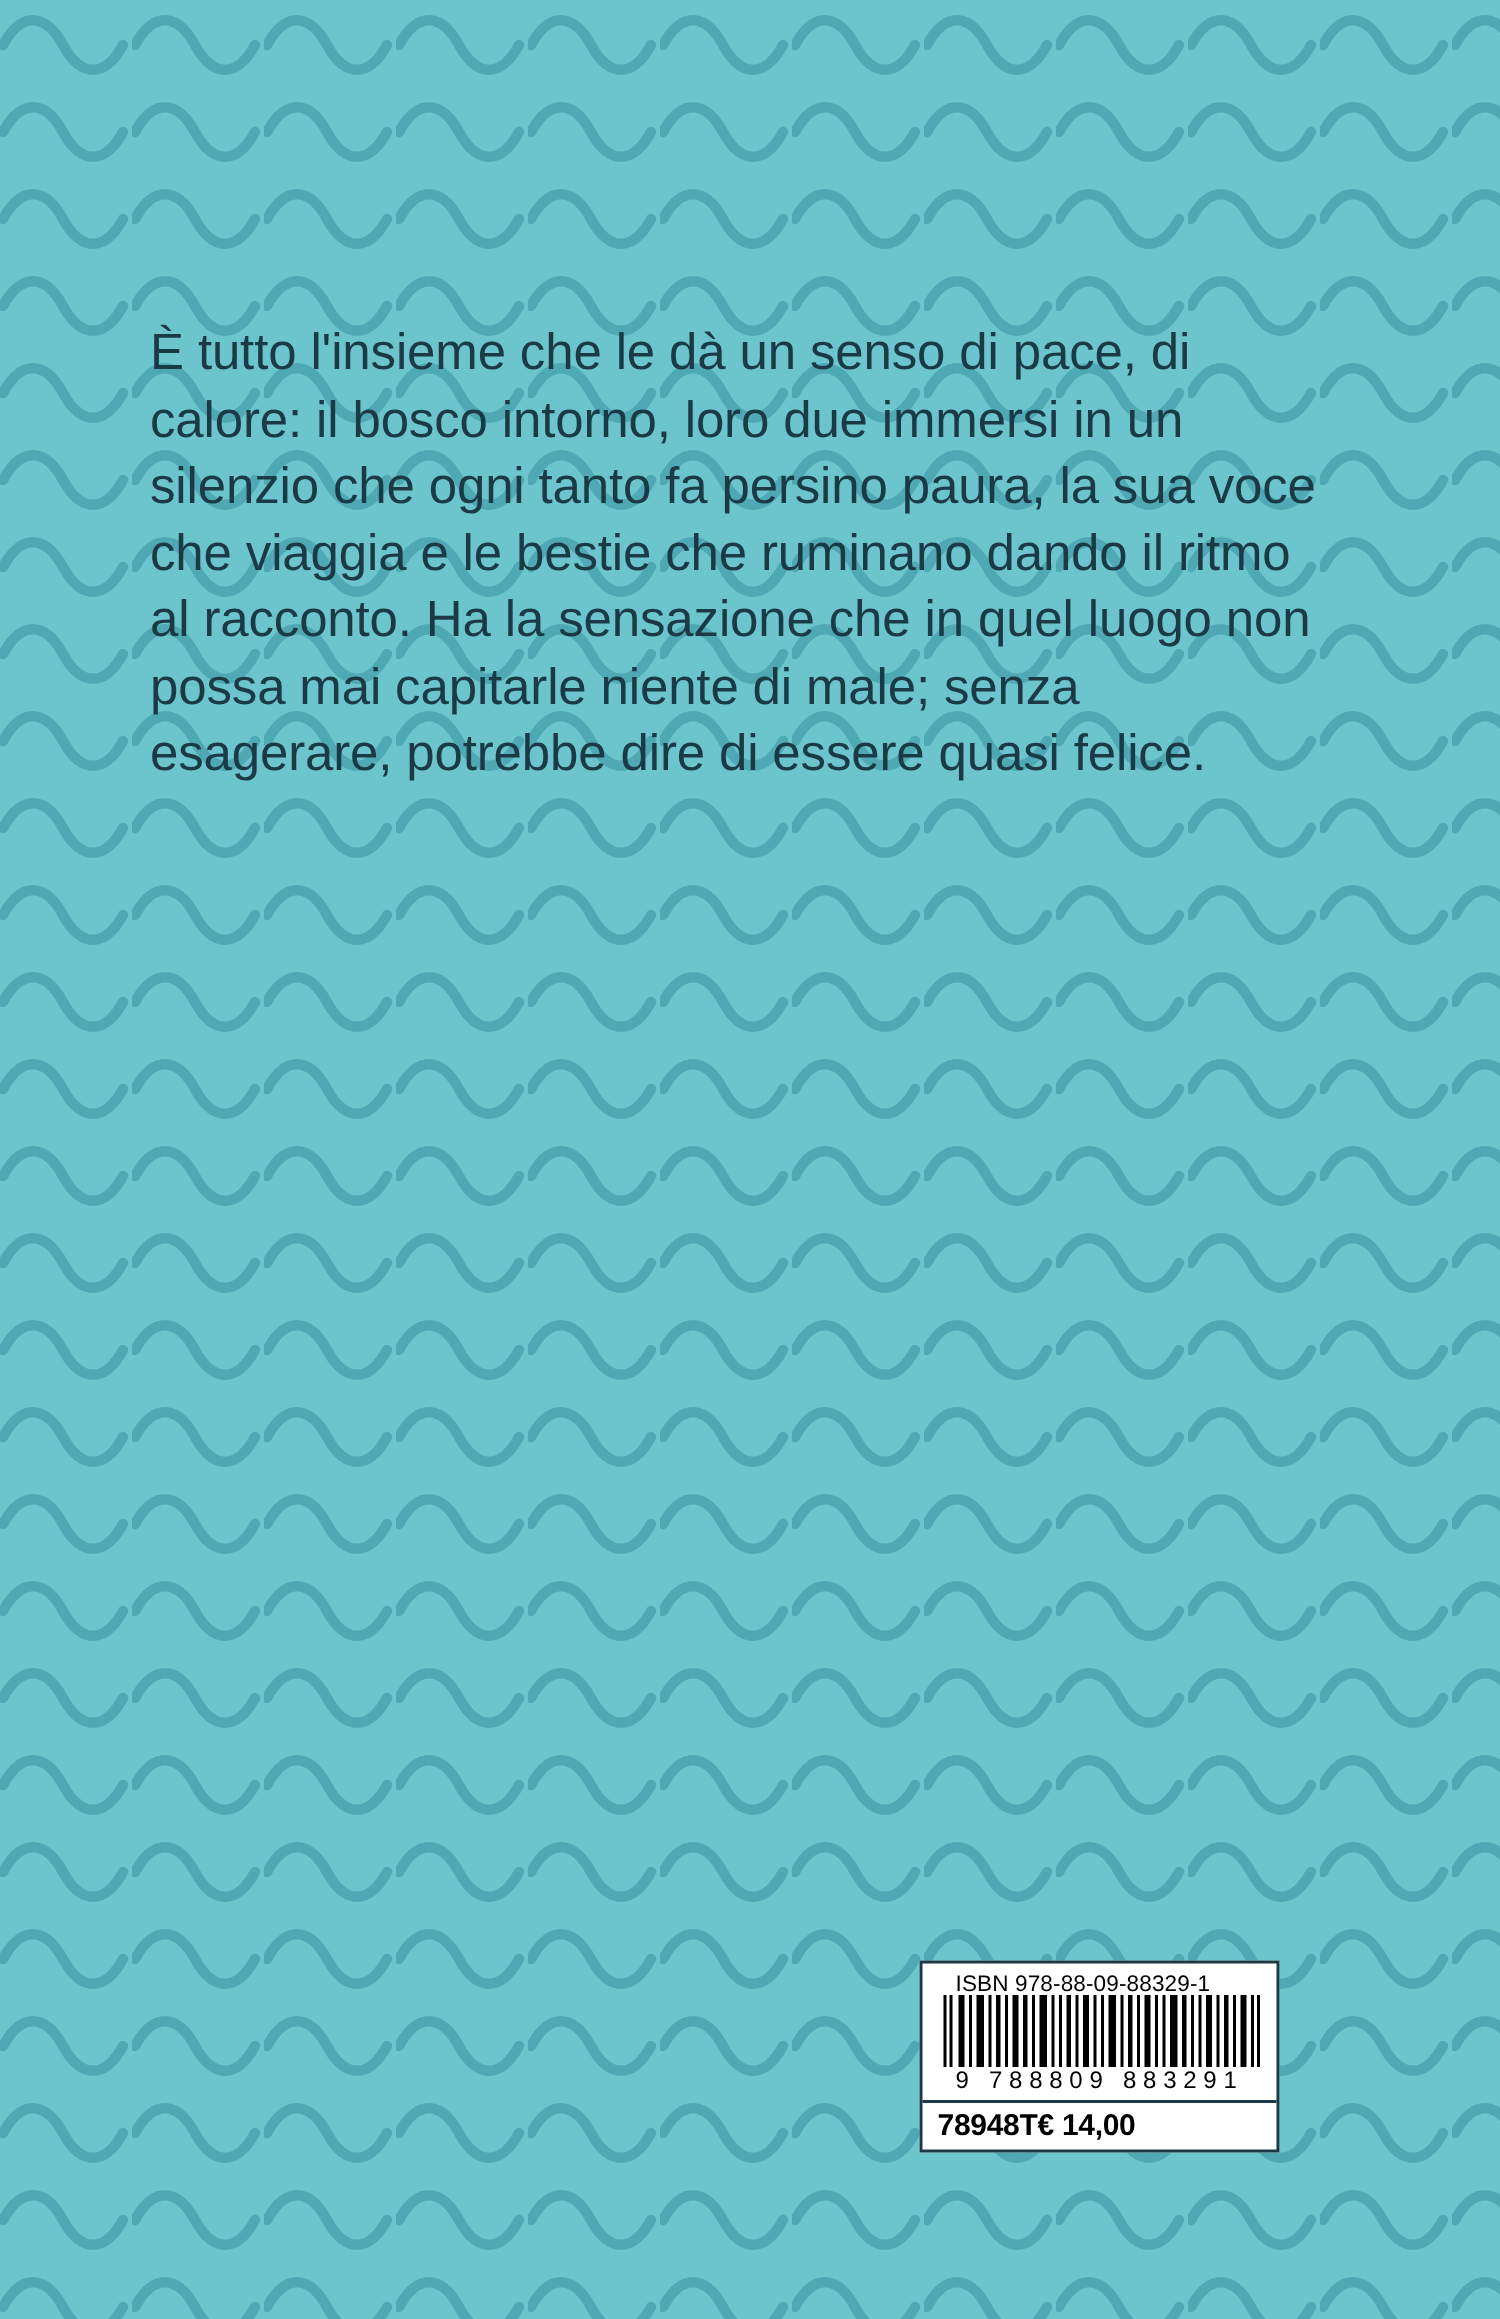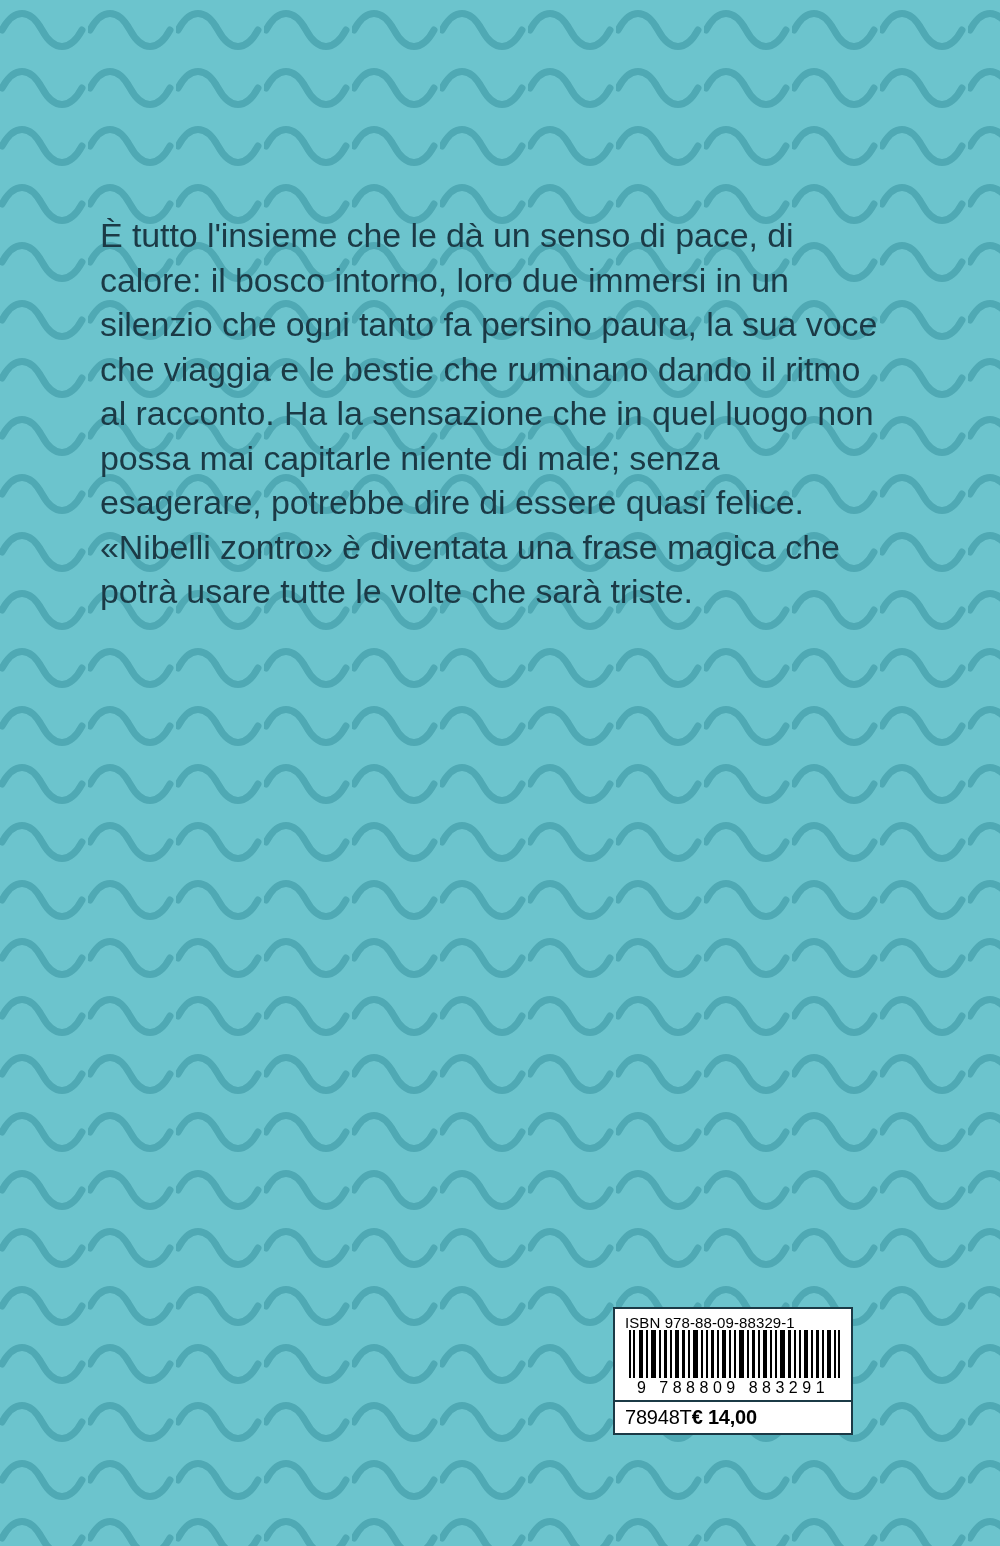--- a/index.html
+++ b/index.html
@@ -119,7 +119,6 @@
 
 <div id="blurb">
   <p>È tutto l'insieme che le dà un senso di pace, di calore: il bosco intorno, loro due immersi in un silenzio che ogni tanto fa persino paura, la sua voce che viaggia e le bestie che ruminano dando il ritmo al racconto. Ha la sensazione che in quel luogo non possa mai capitarle niente di male; senza esagerare, potrebbe dire di essere quasi felice.</p>
-  <p>«Nibelli zontro» è diventata una frase magica che potrà usare tutte le volte che sarà triste.</p>
 </div>
 
 <div id="barcode-block">

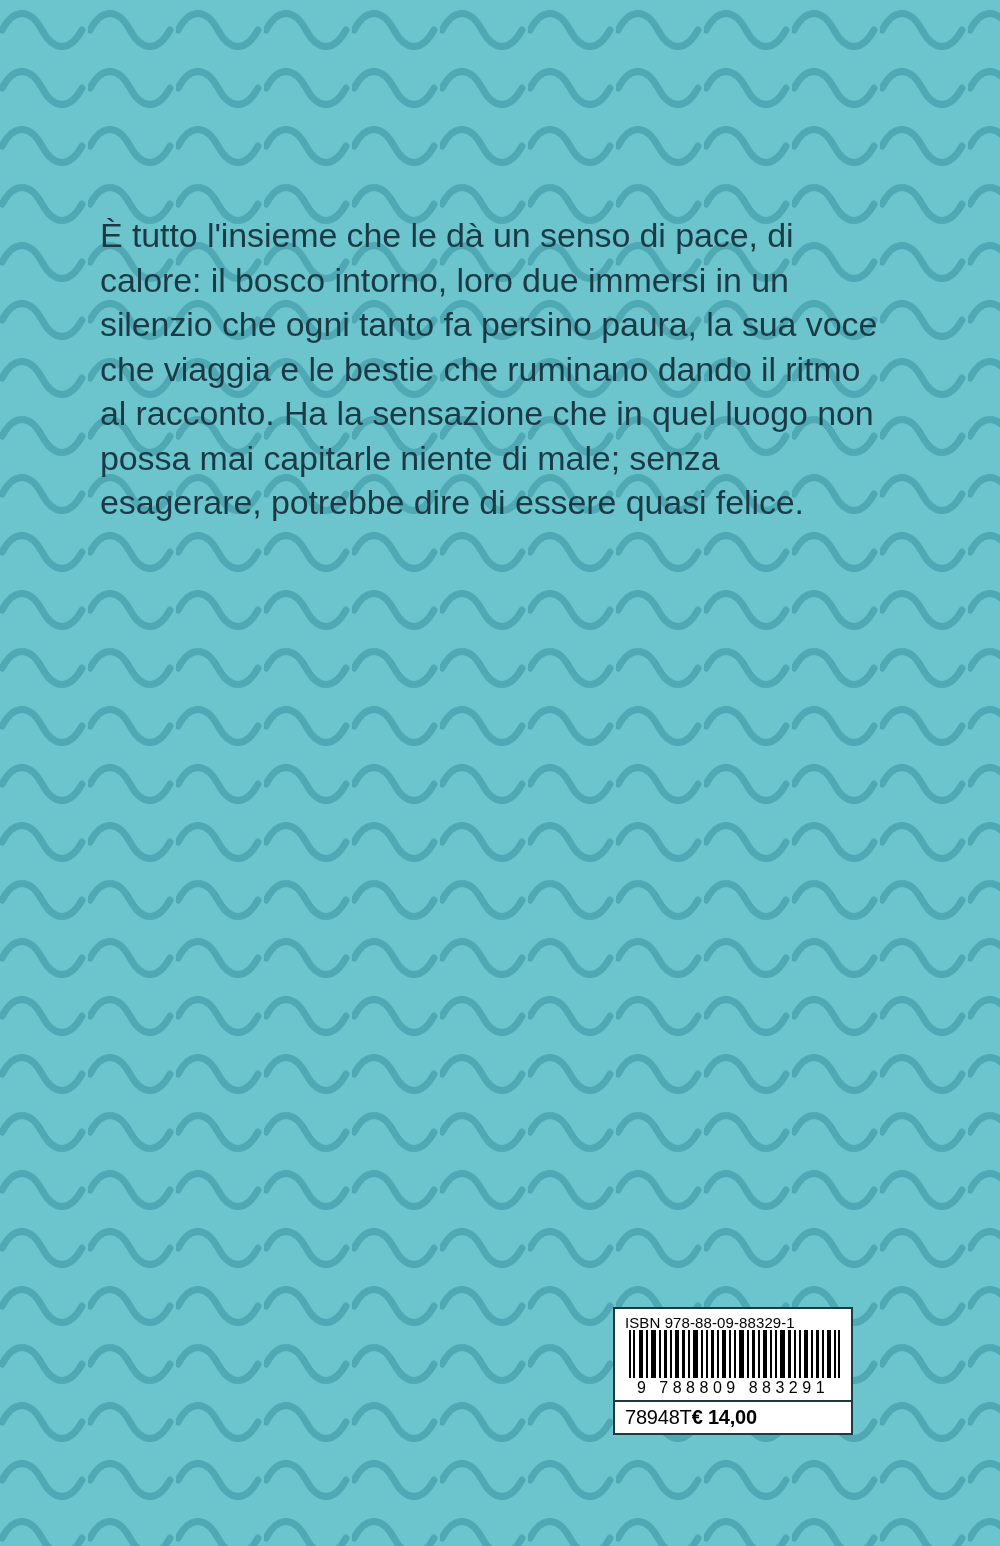--- a/index.html
+++ b/index.html
@@ -61,6 +61,7 @@
     letter-spacing: 0.1px;
     height: 21px;
     box-sizing: border-box;
+    margin-left: 12px;
   }
   #barcode-bars {
     height: 48px;

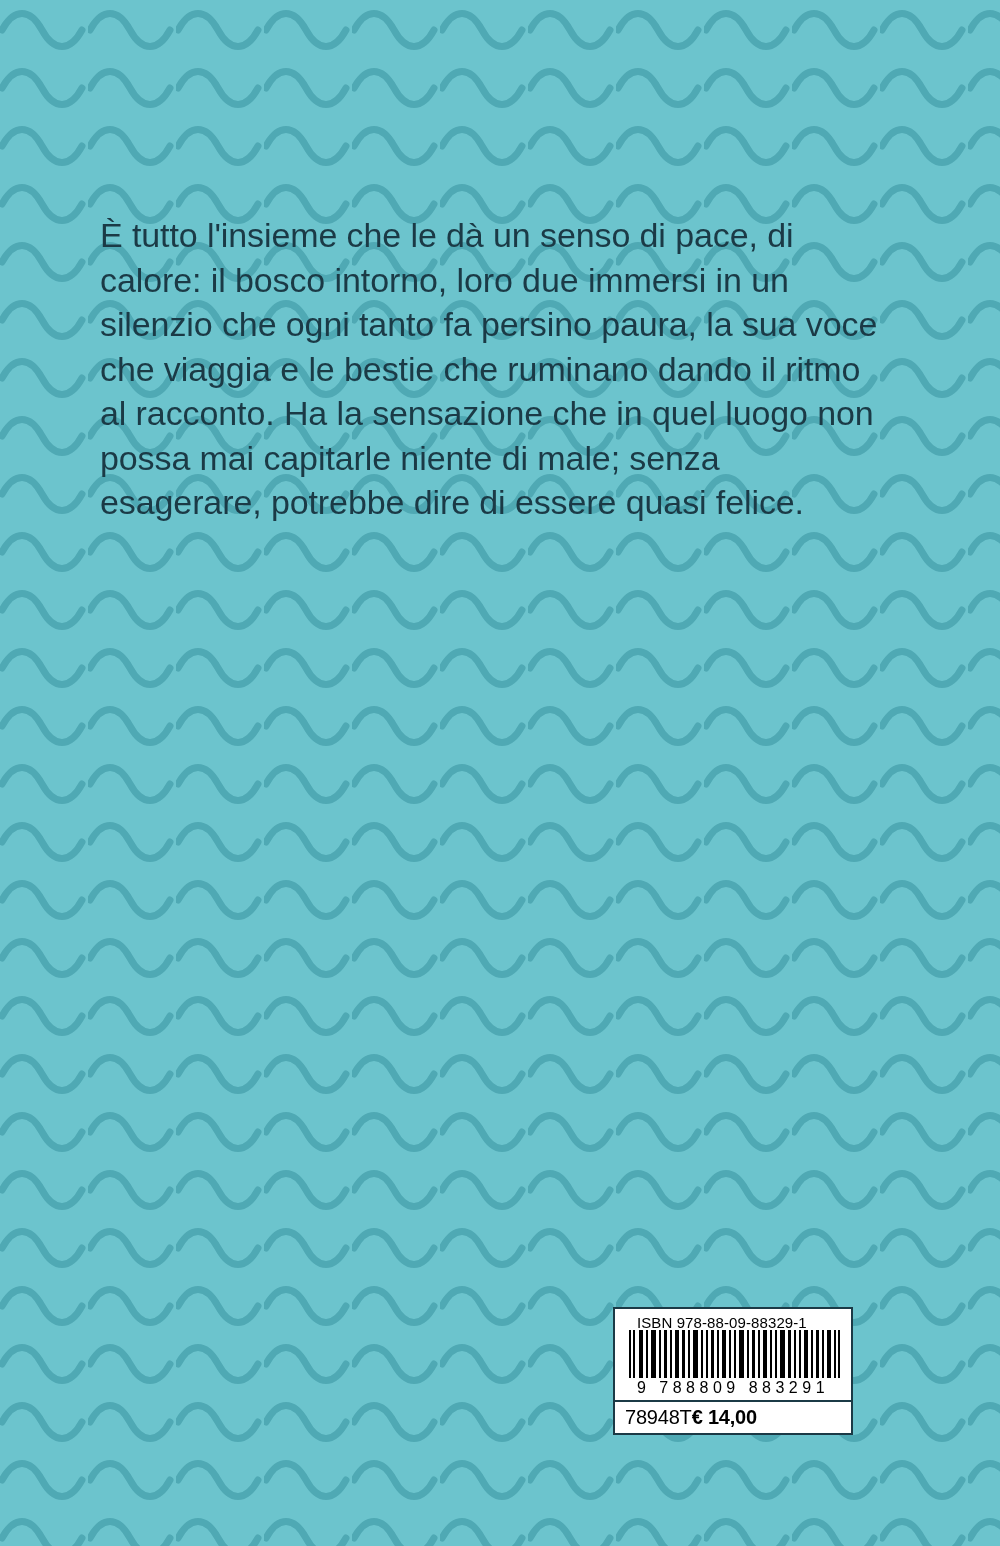--- a/index.html
+++ b/index.html
@@ -94,7 +94,7 @@
   }
   #price-code {
     font-size: 20px;
-    font-weight: normal;
+    font-weight: bold;
     color: #000;
     letter-spacing: -0.2px;
   }

